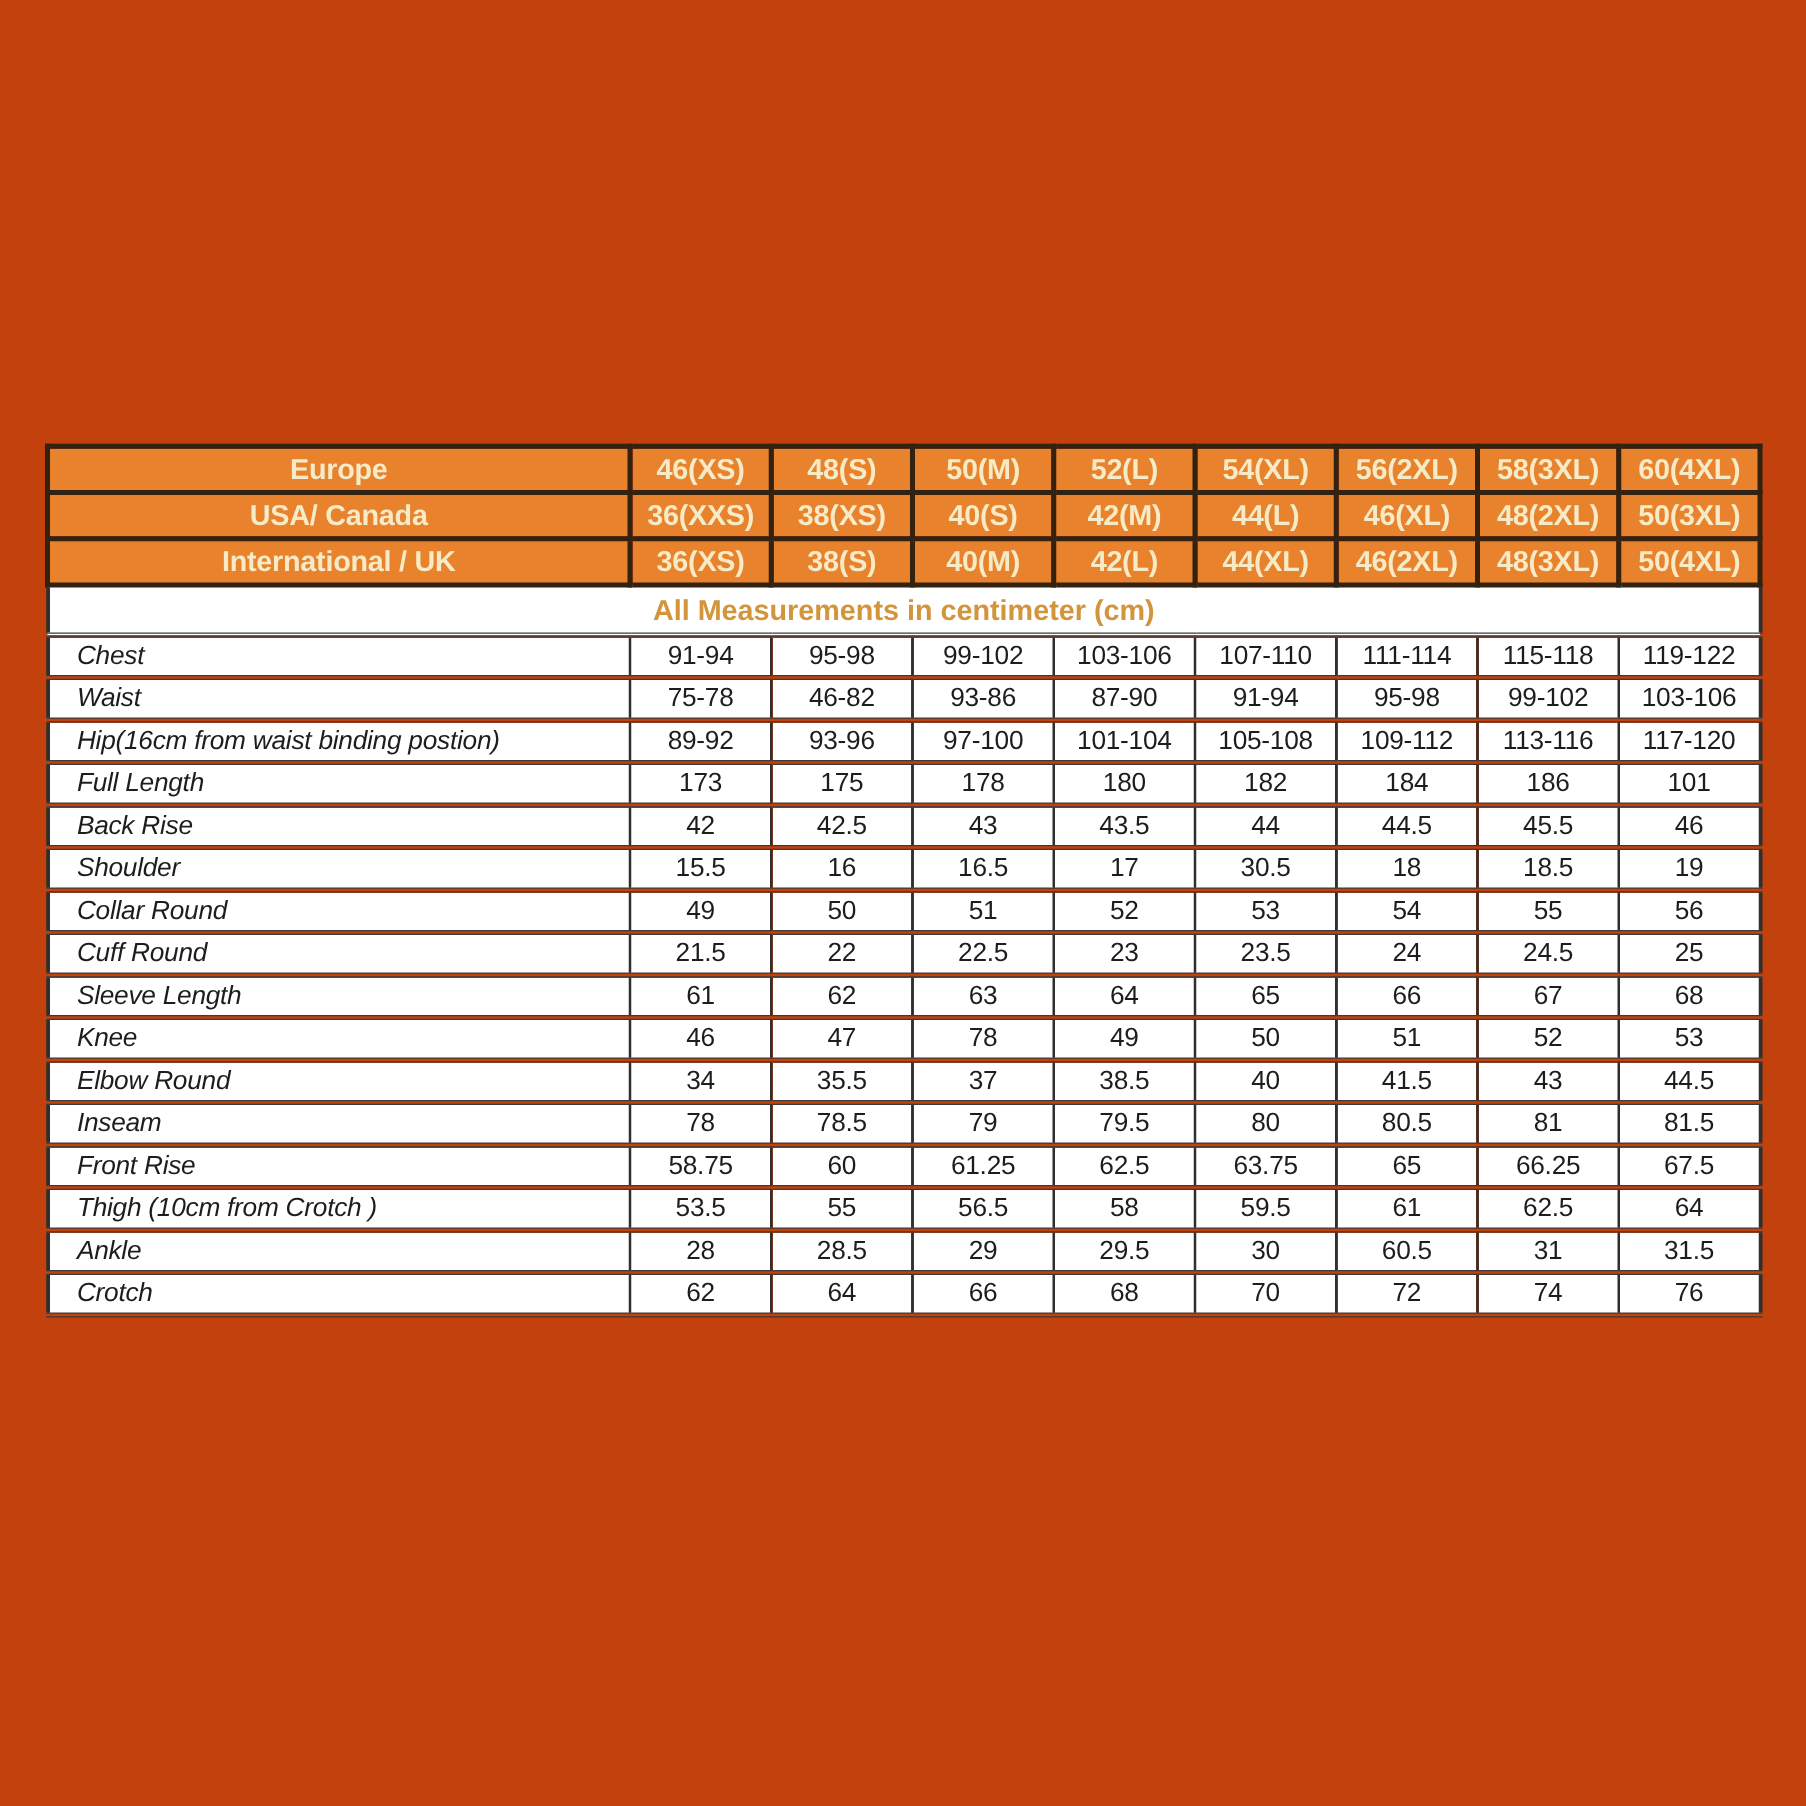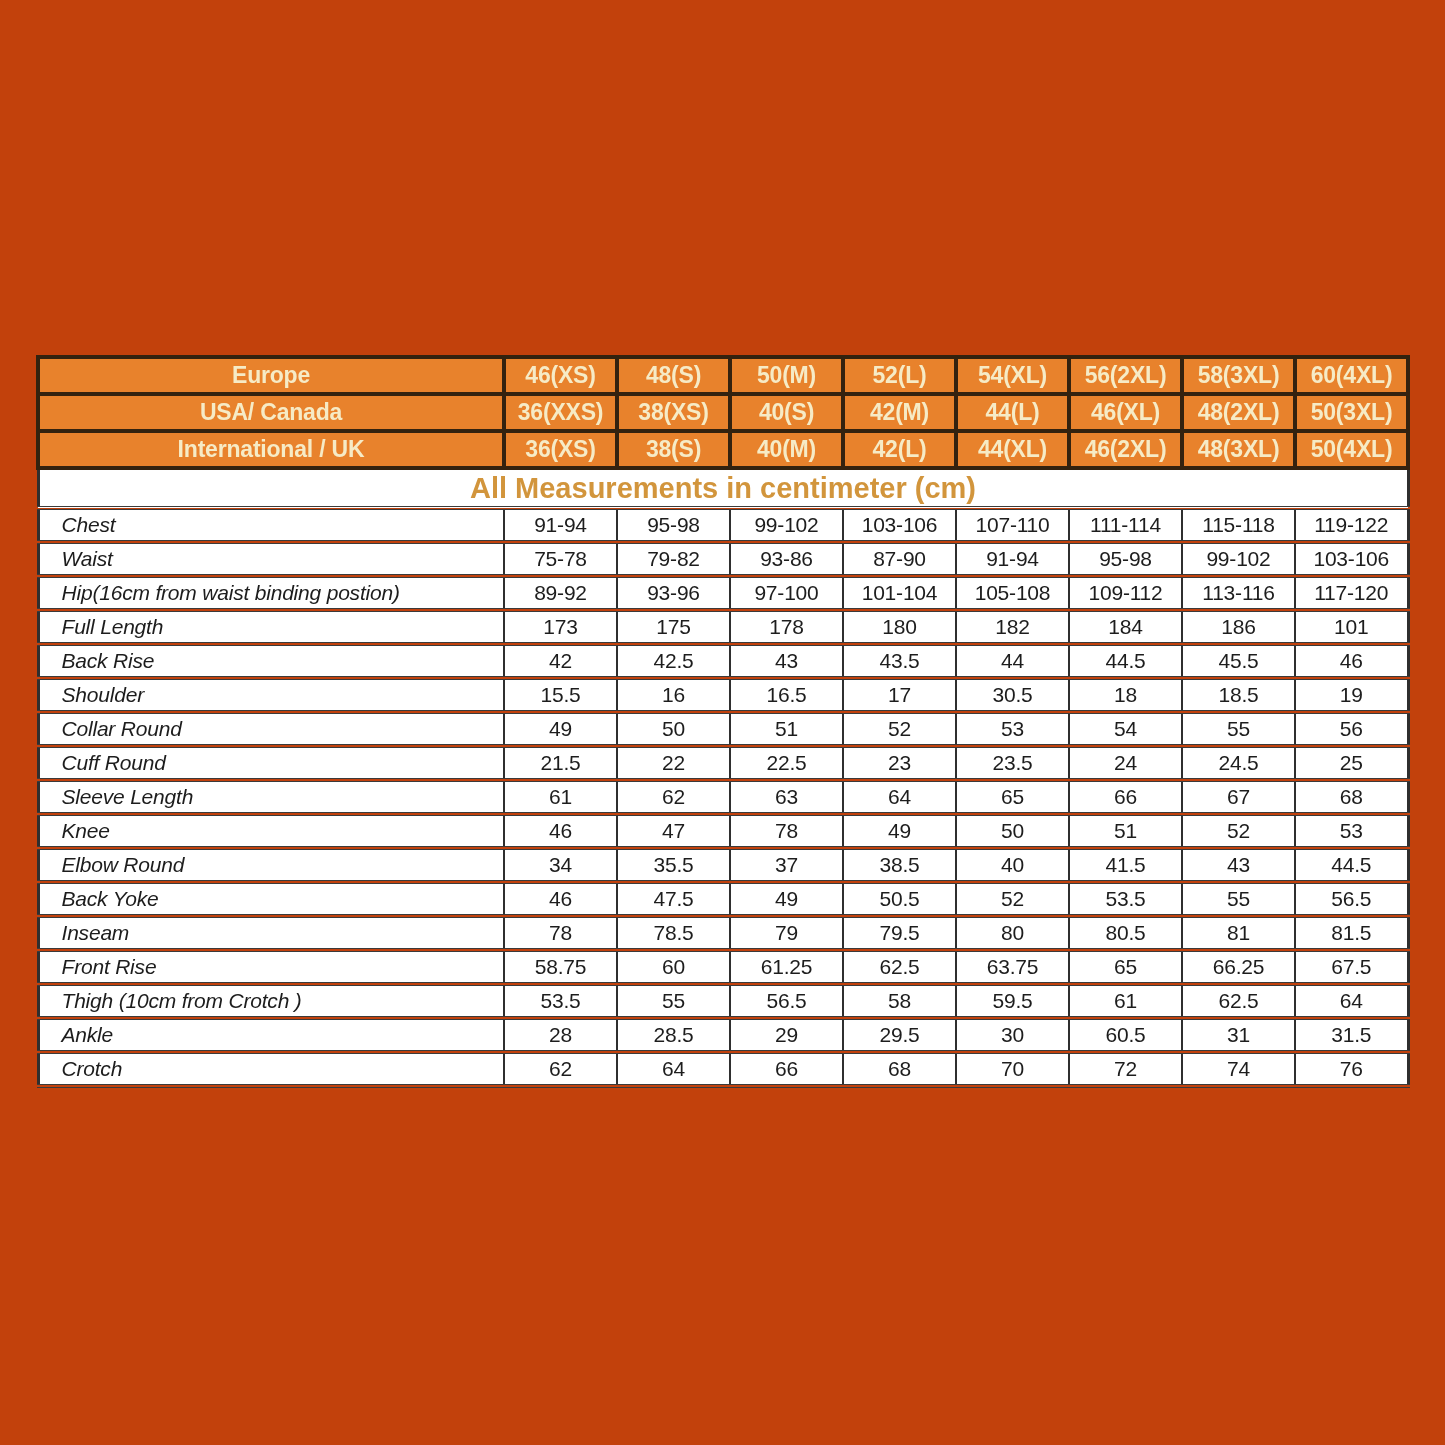--- a/index.html
+++ b/index.html
@@ -39,7 +39,7 @@
     background:#ffffff;
     color:var(--note-text);
     font-weight:bold;
-    font-size:29px;
+    font-size:23px;
     text-align:center;
     height:40px;
     border:3px solid var(--body-border);

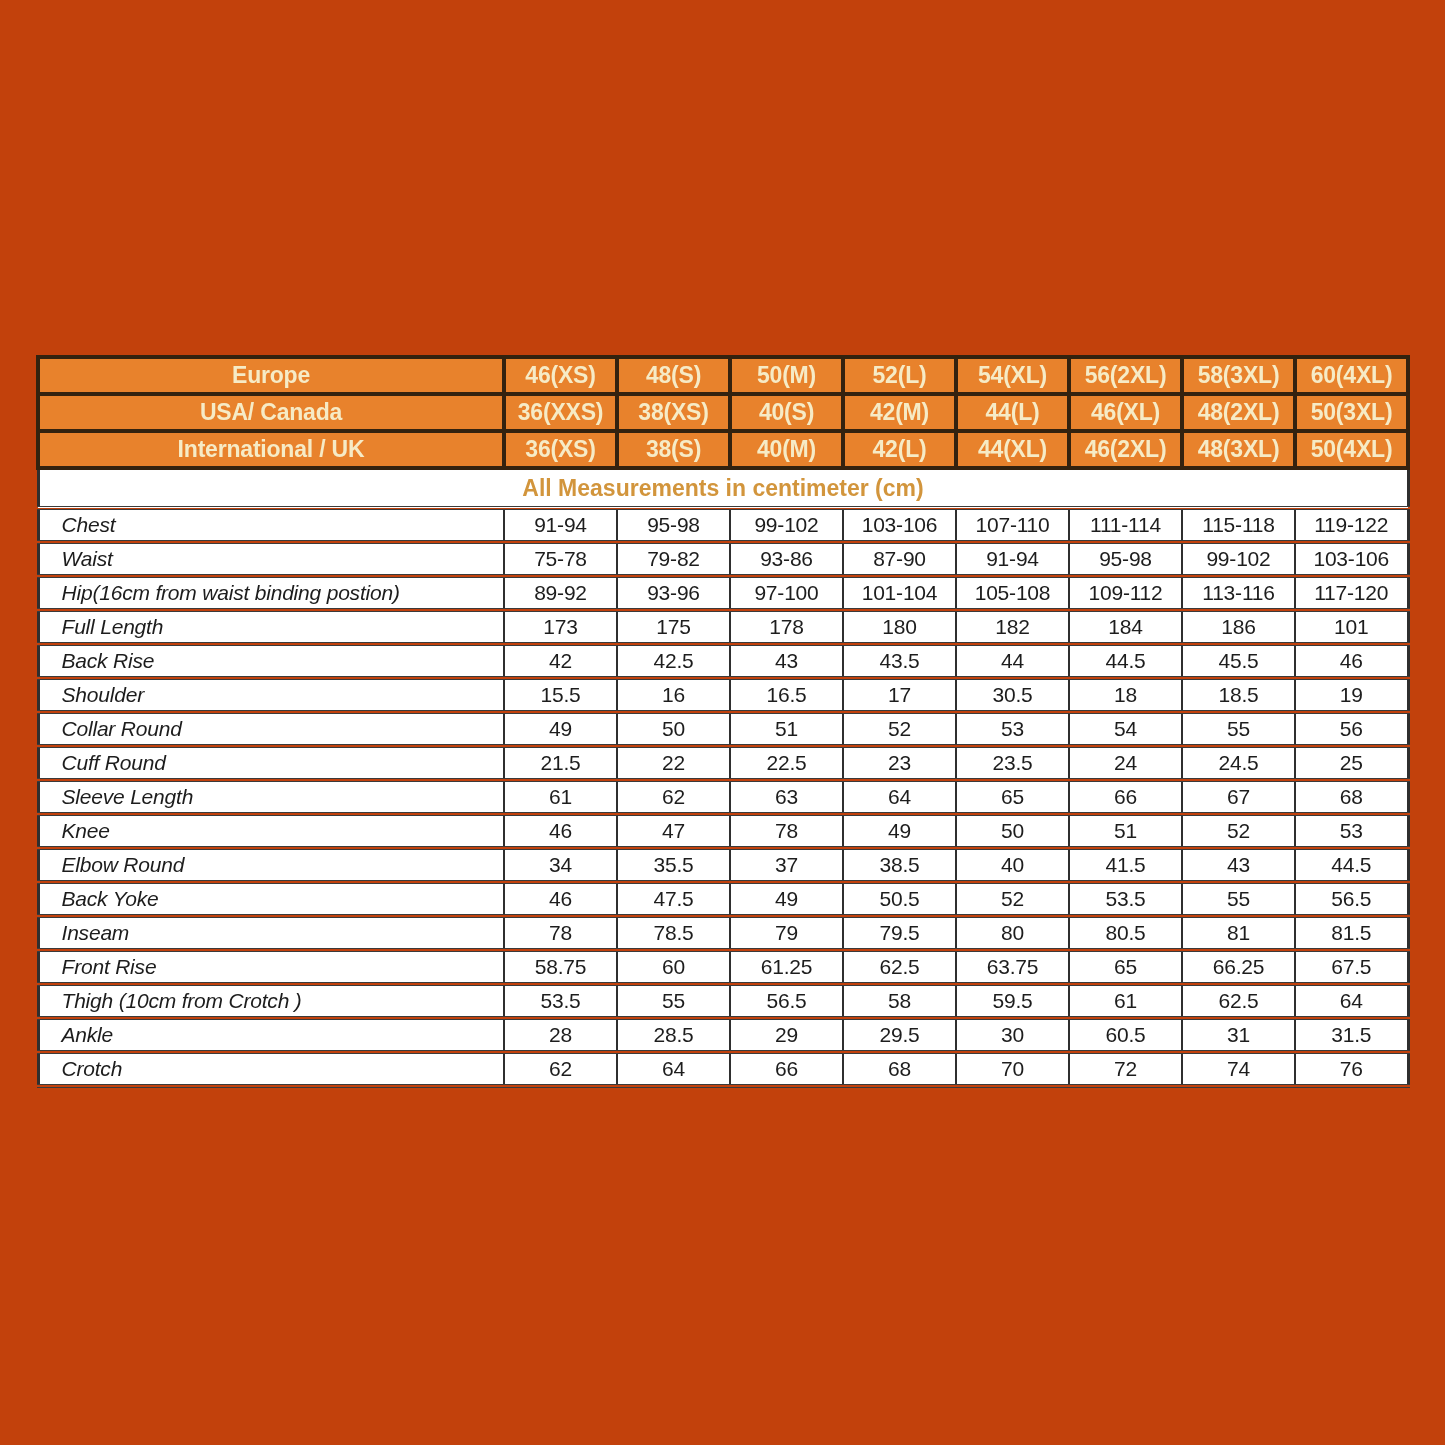--- a/index.html
+++ b/index.html
@@ -137,7 +137,7 @@
           <tr class="body-row">
             <td class="lbl">Waist</td>
             <td>75-78</td>
-            <td>79-82</td>
+            <td>46-82</td>
             <td>93-86</td>
             <td>87-90</td>
             <td>91-94</td>

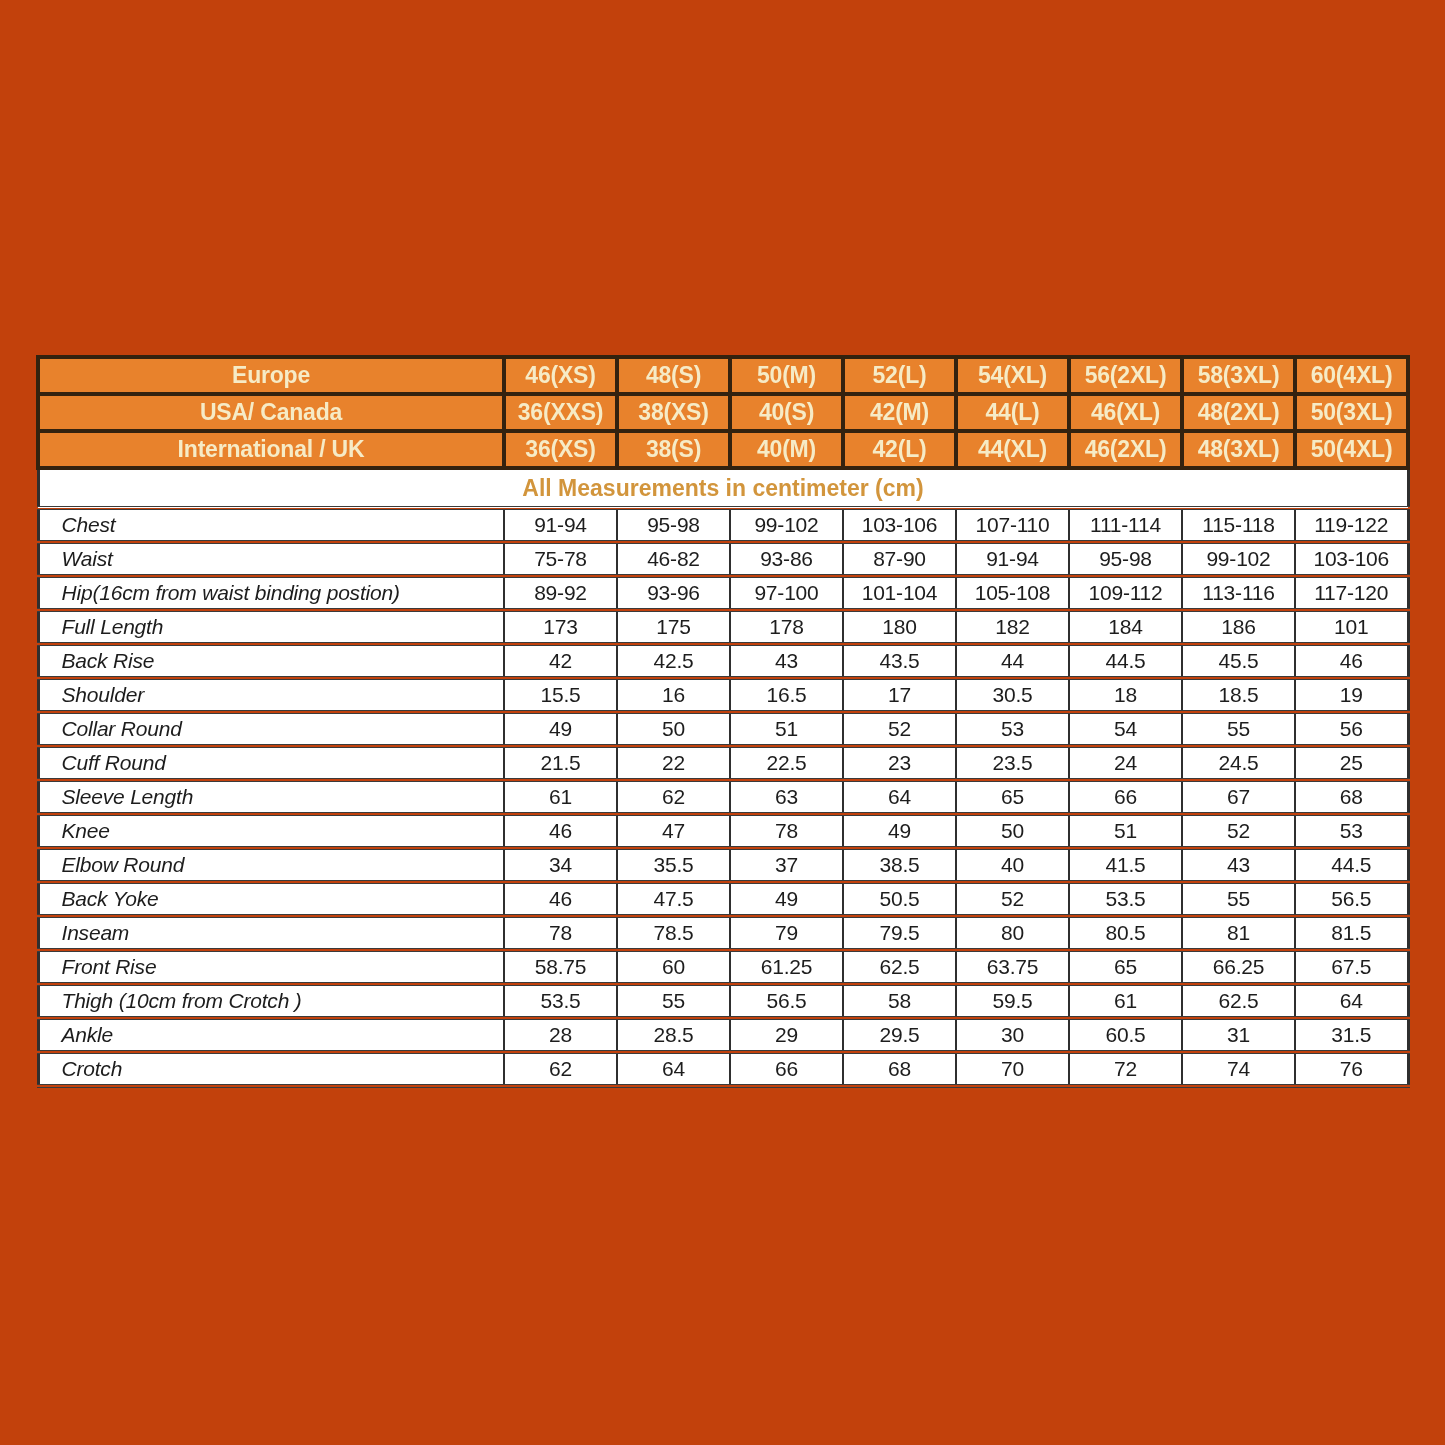--- a/index.html
+++ b/index.html
@@ -245,17 +245,6 @@
             <td>44.5</td>
           </tr>
           <tr class="body-row">
-            <td class="lbl">Back Yoke</td>
-            <td>46</td>
-            <td>47.5</td>
-            <td>49</td>
-            <td>50.5</td>
-            <td>52</td>
-            <td>53.5</td>
-            <td>55</td>
-            <td>56.5</td>
-          </tr>
-          <tr class="body-row">
             <td class="lbl">Inseam</td>
             <td>78</td>
             <td>78.5</td>

